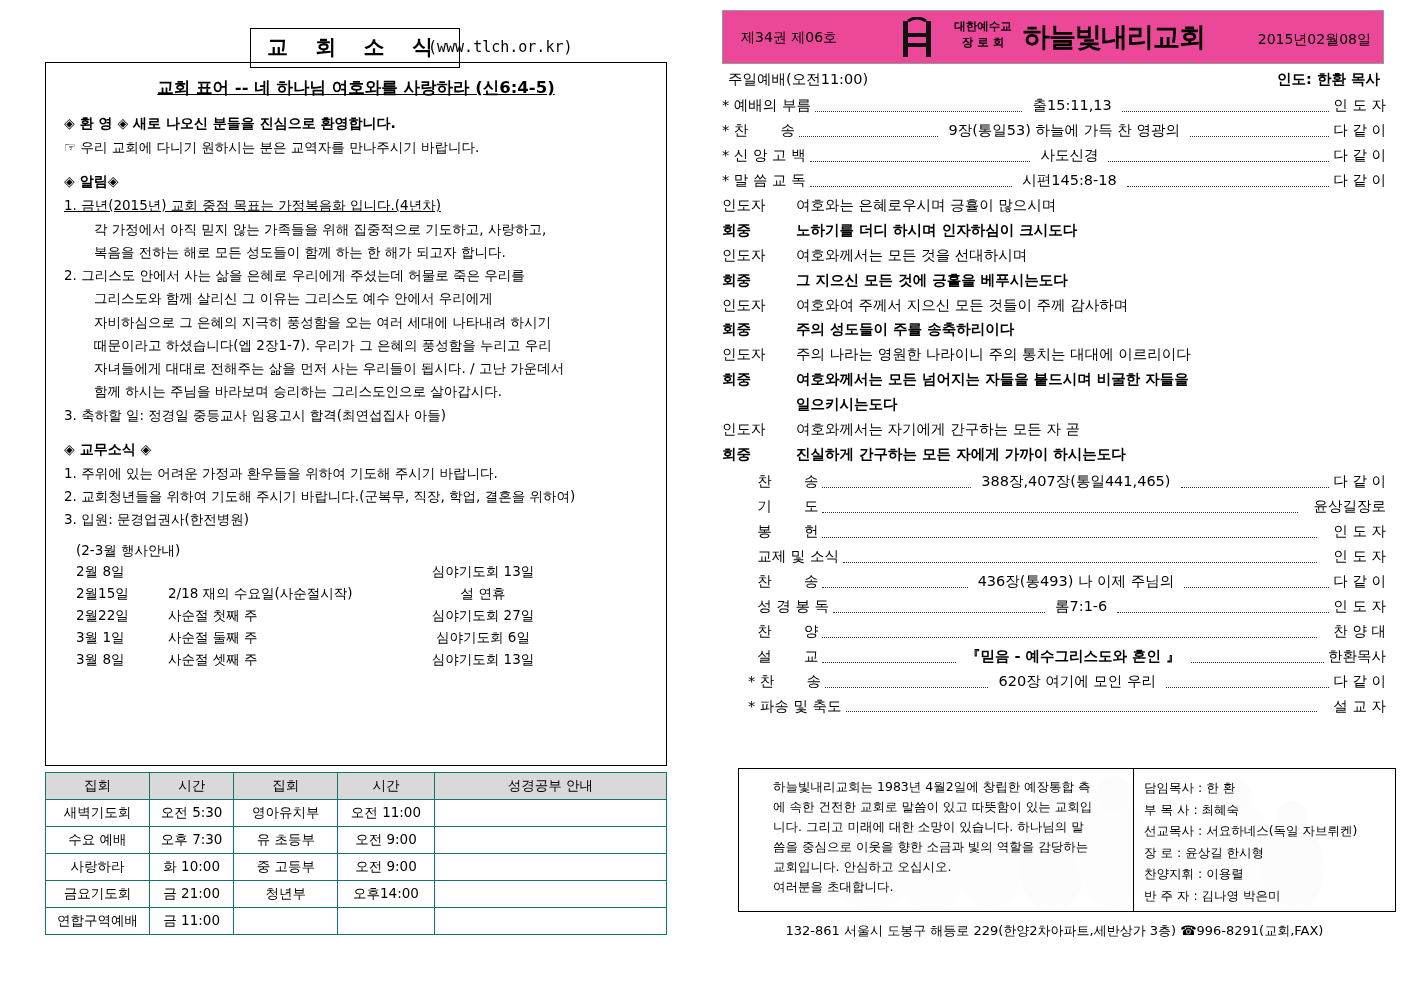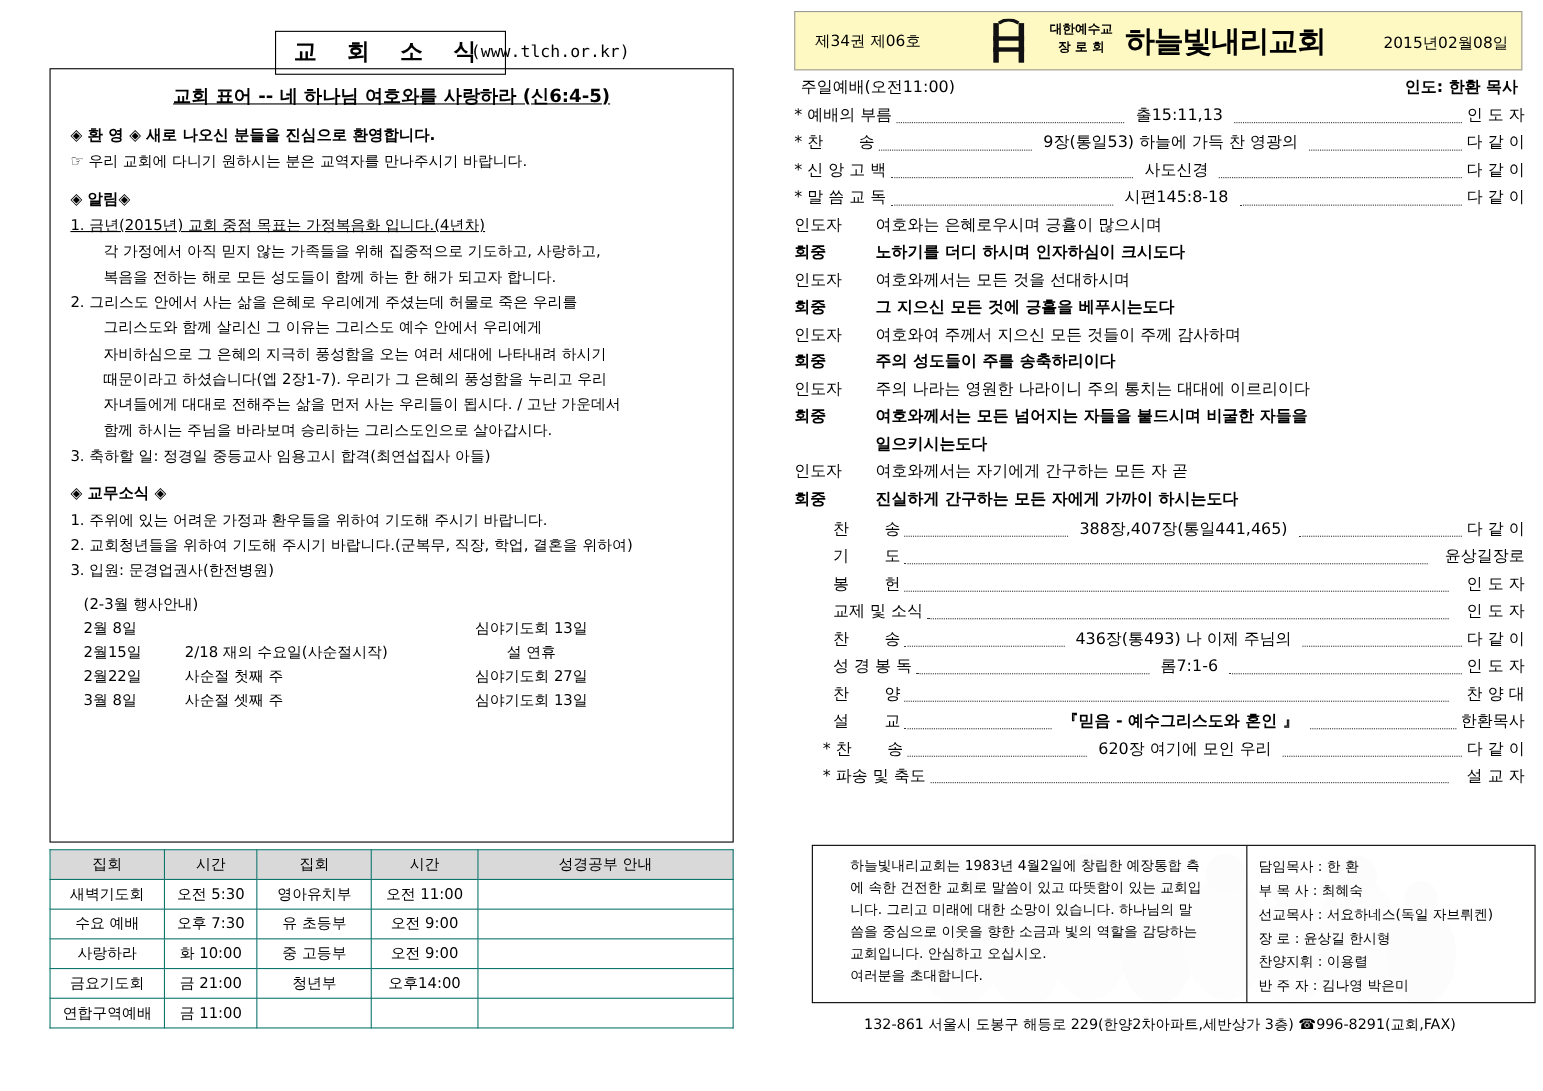--- a/index.html
+++ b/index.html
@@ -32,7 +32,7 @@
 
   
   .right{position:absolute;left:706px;top:0;width:697px;height:992px;}
-  .r-head{position:absolute;left:16px;top:10px;width:660px;height:52px;background:#fef9c3;border:1px solid #9a9a9a;}
+  .r-head{position:absolute;left:16px;top:10px;width:660px;height:52px;background:#ec4899;border:1px solid #9a9a9a;}
   .r-head .vol{position:absolute;left:18px;top:18px;font-size:14px;}
   .r-head .denom{position:absolute;left:218px;top:8px;font-size:11.5px;line-height:1.35;font-weight:bold;text-align:center;width:84px;}
   .r-head .church{position:absolute;left:300px;top:8px;font-size:27px;font-weight:bold;letter-spacing:-1px;}

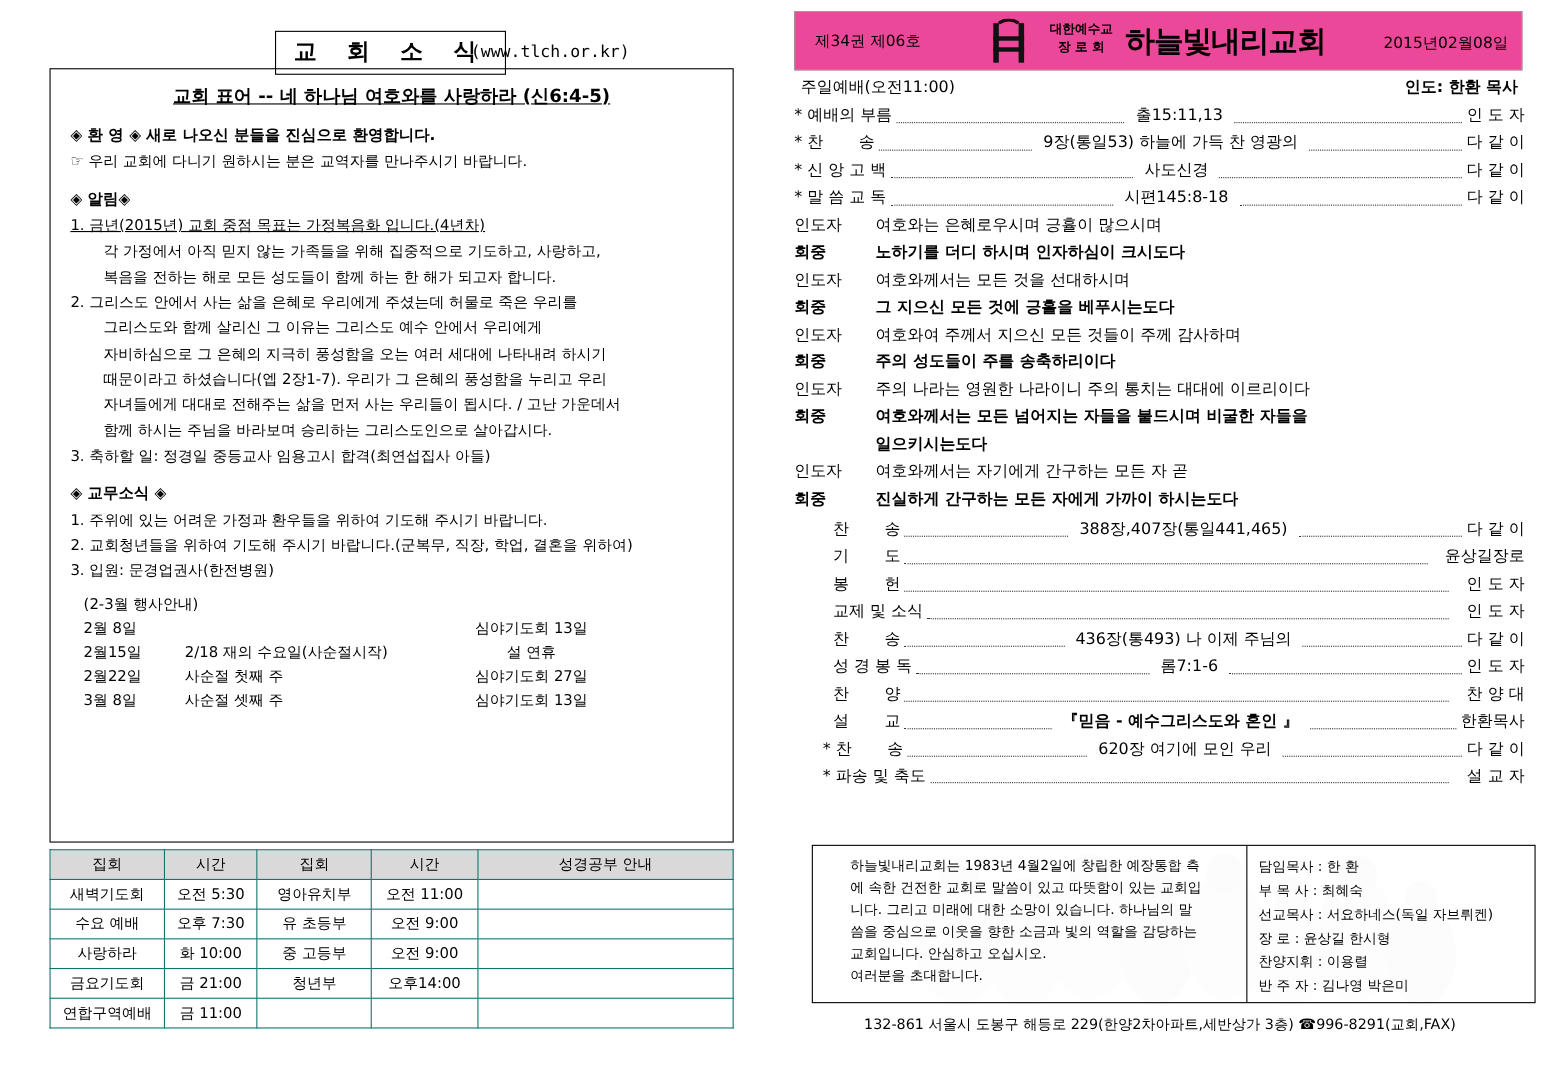--- a/index.html
+++ b/index.html
@@ -121,6 +121,11 @@
           <div class="c1">2월22일</div>
           <div class="c2">사순절 첫째 주</div>
           <div class="c3">심야기도회 27일</div>
+        </div>
+        <div class="row">
+          <div class="c1">3월 1일</div>
+          <div class="c2">사순절 둘째 주</div>
+          <div class="c3">심야기도회  6일</div>
         </div>
         <div class="row">
           <div class="c1">3월 8일</div>

